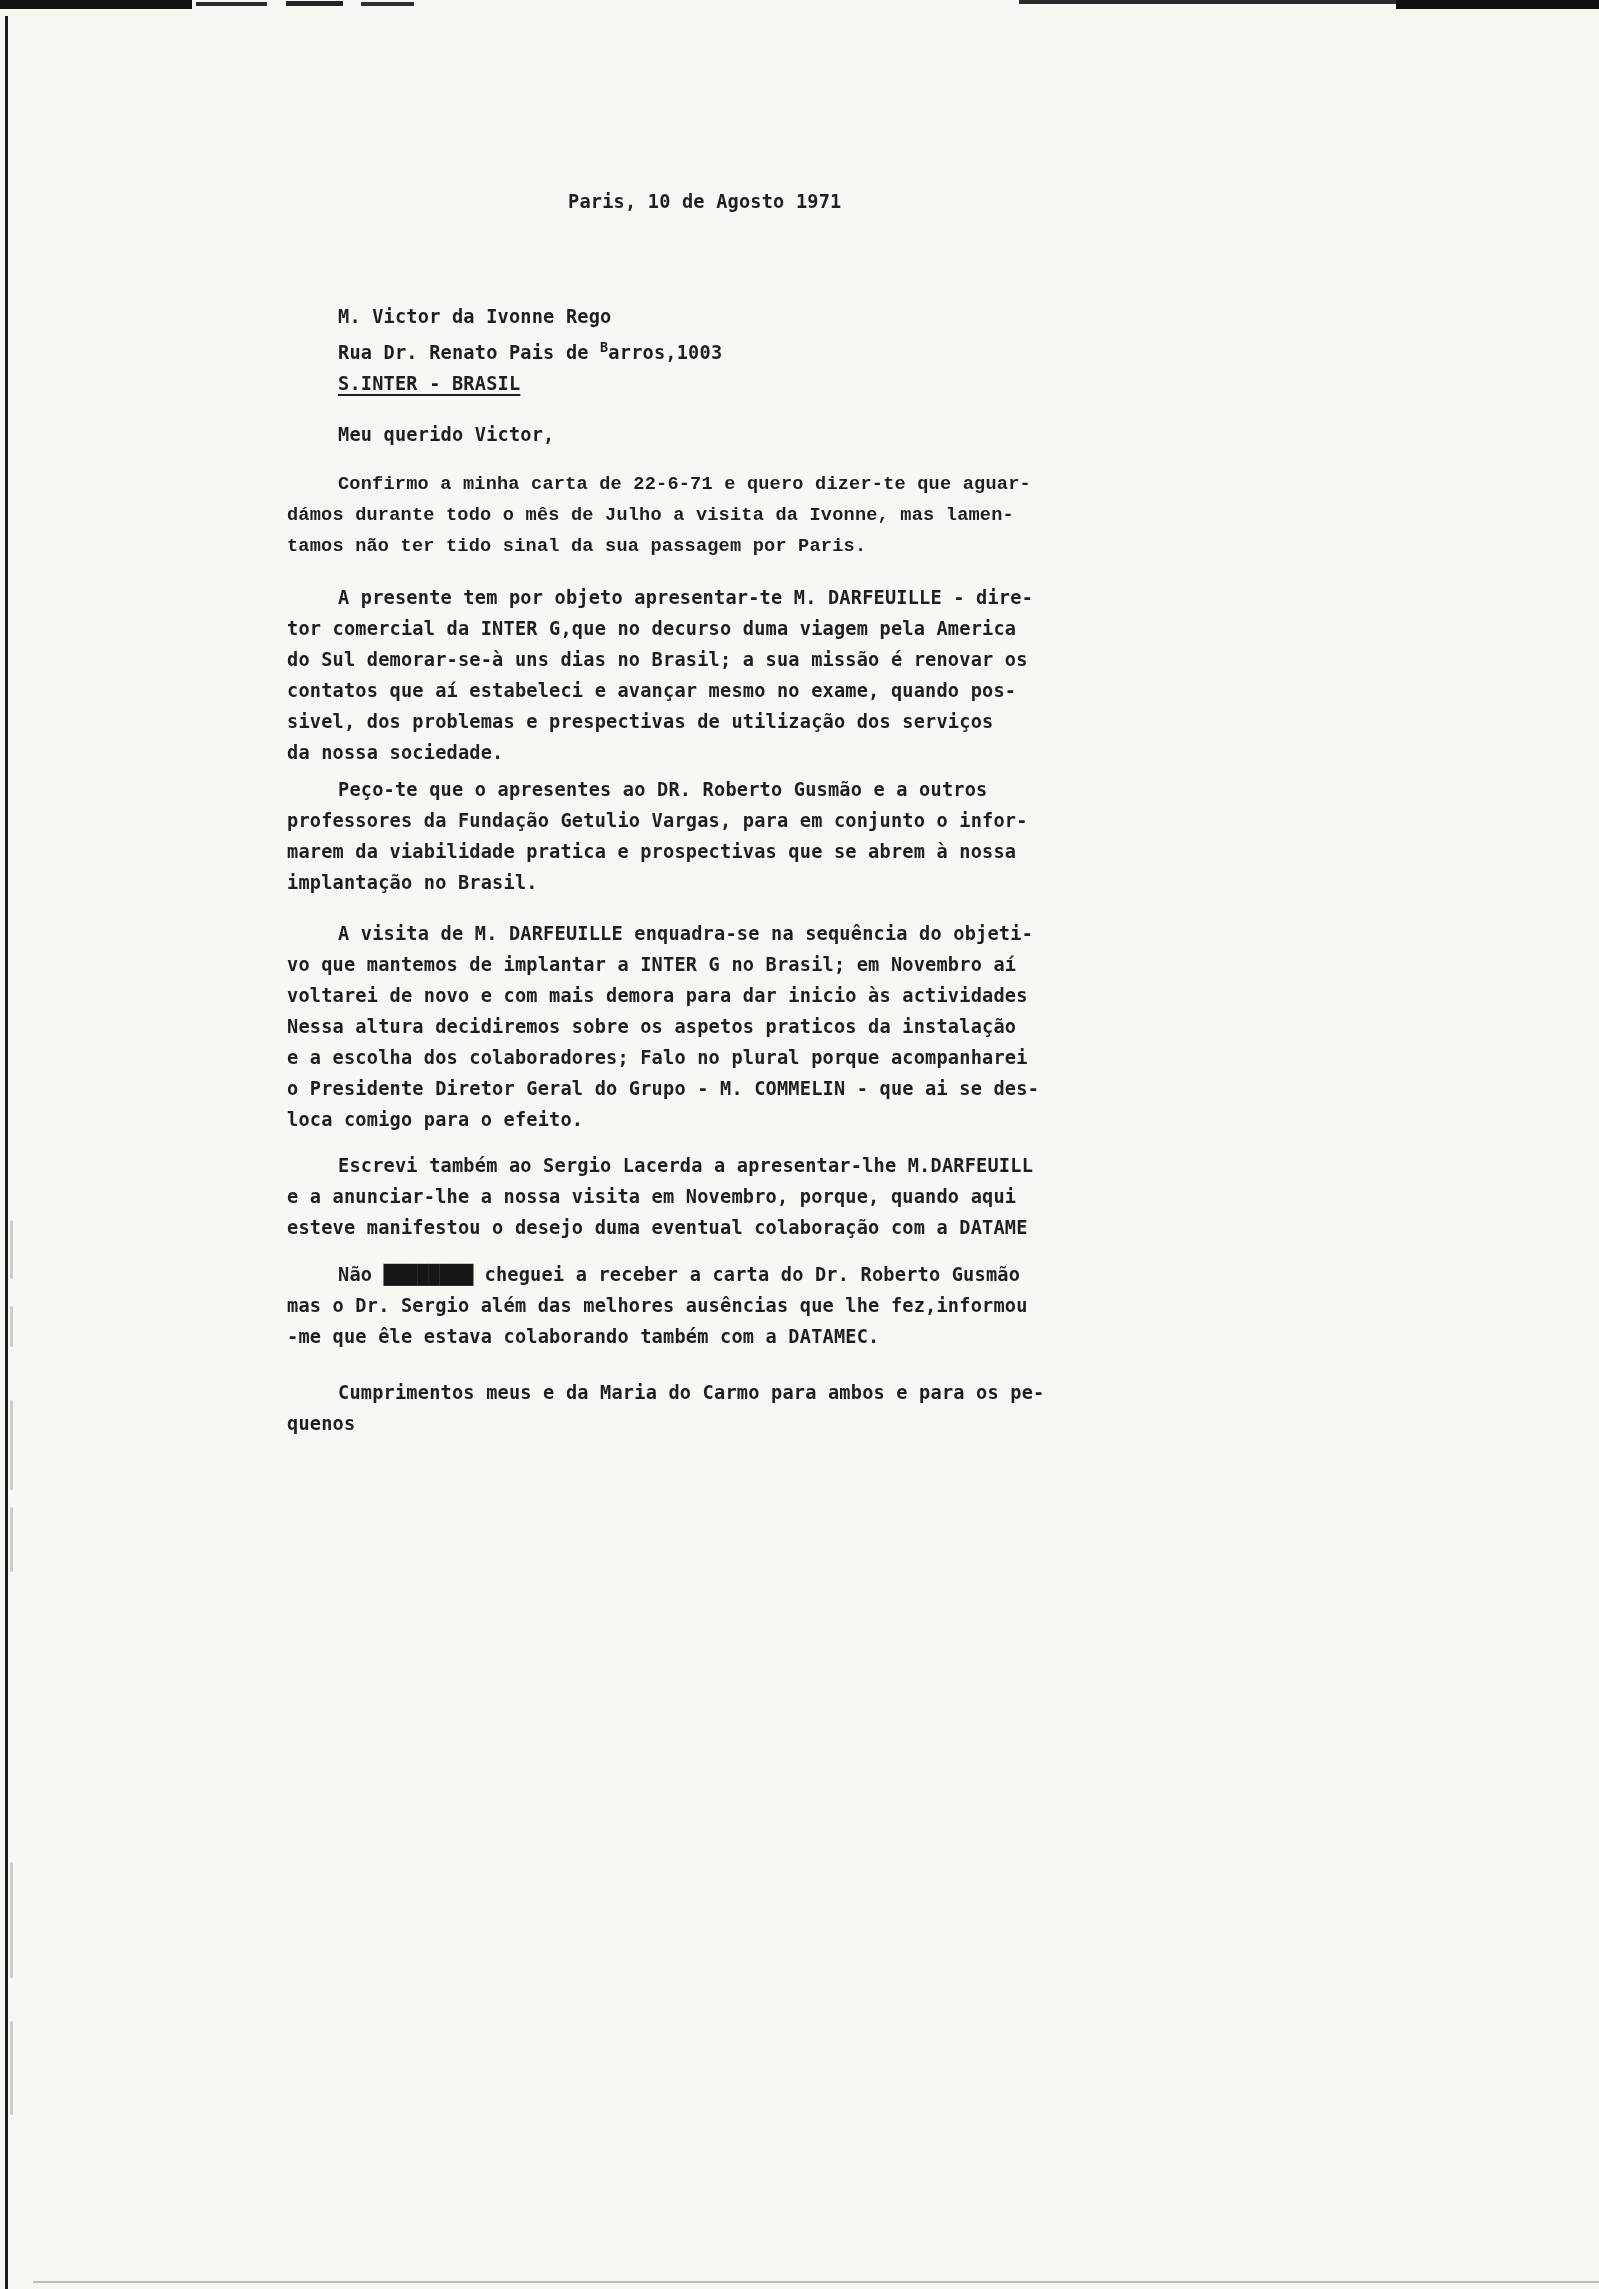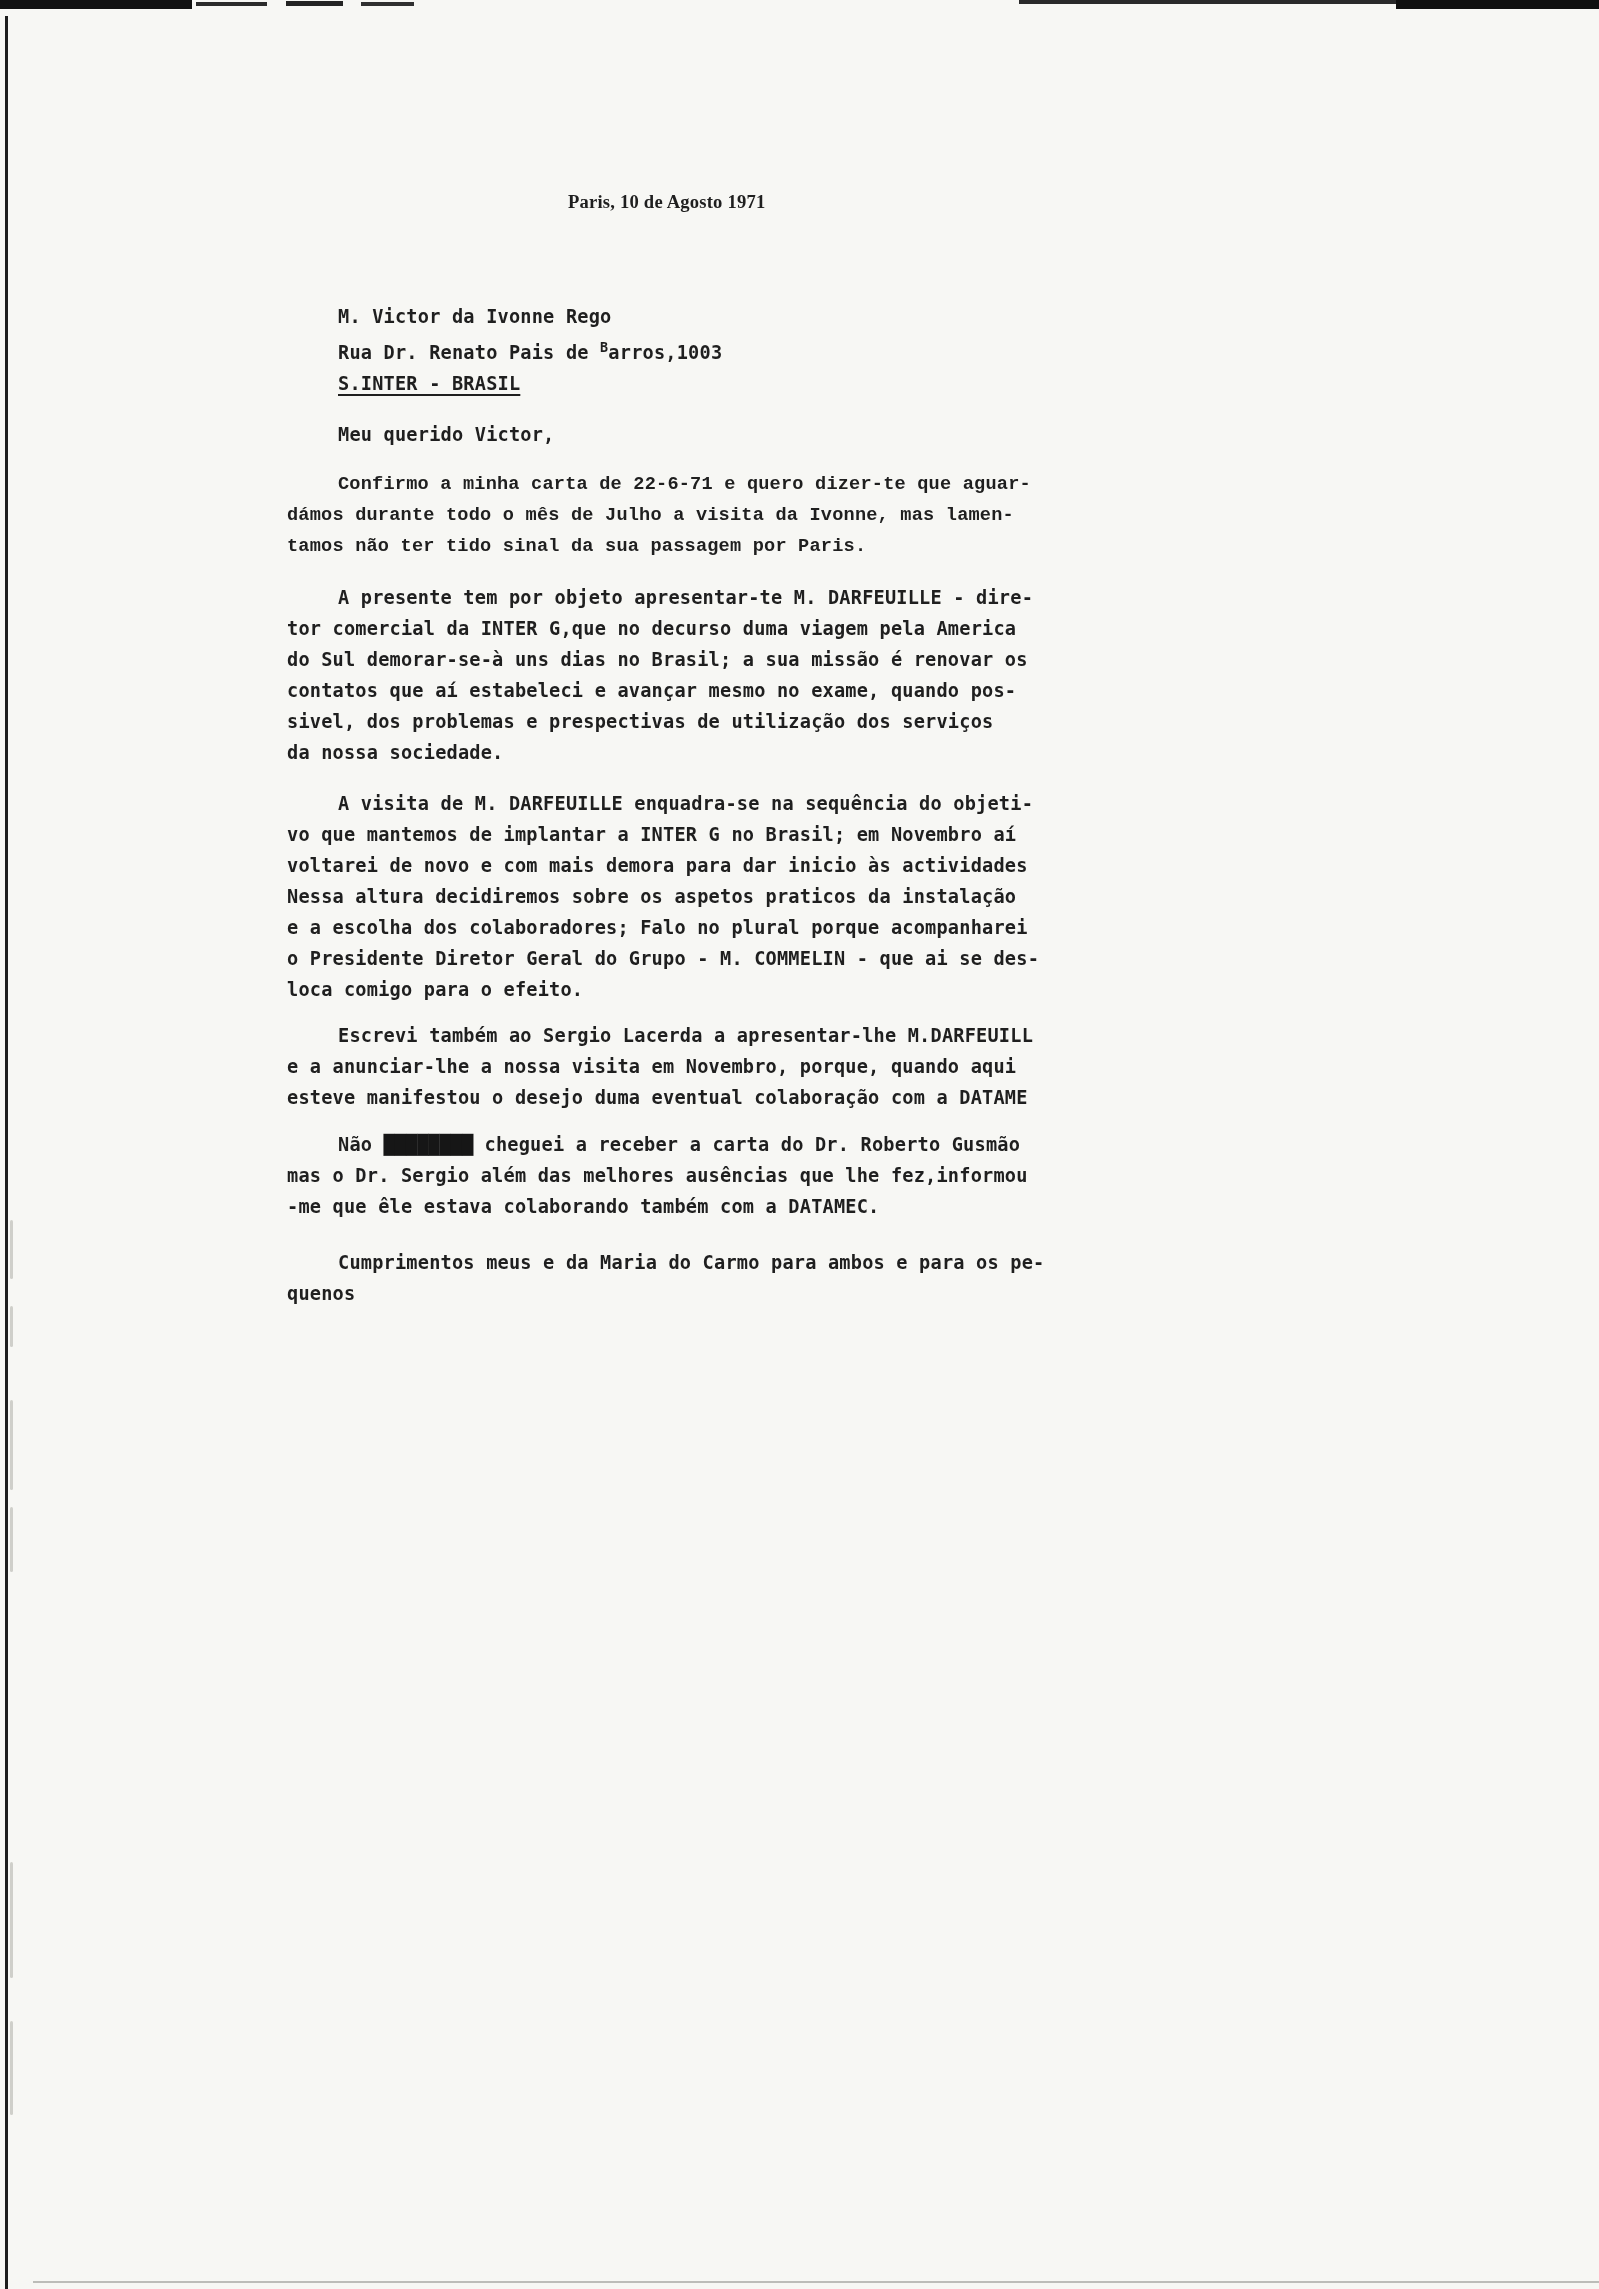--- a/index.html
+++ b/index.html
@@ -42,7 +42,7 @@
     font-weight: bold;
     letter-spacing: 0.2px;
   }
-  .date { margin-left: 281px; font-family: Liberation Serif, serif; }
+  .date { margin-left: 281px; }
   .address { margin-top: 84px; margin-left: 51px; }
   .address-line { white-space: pre; }
   .address .underlined {

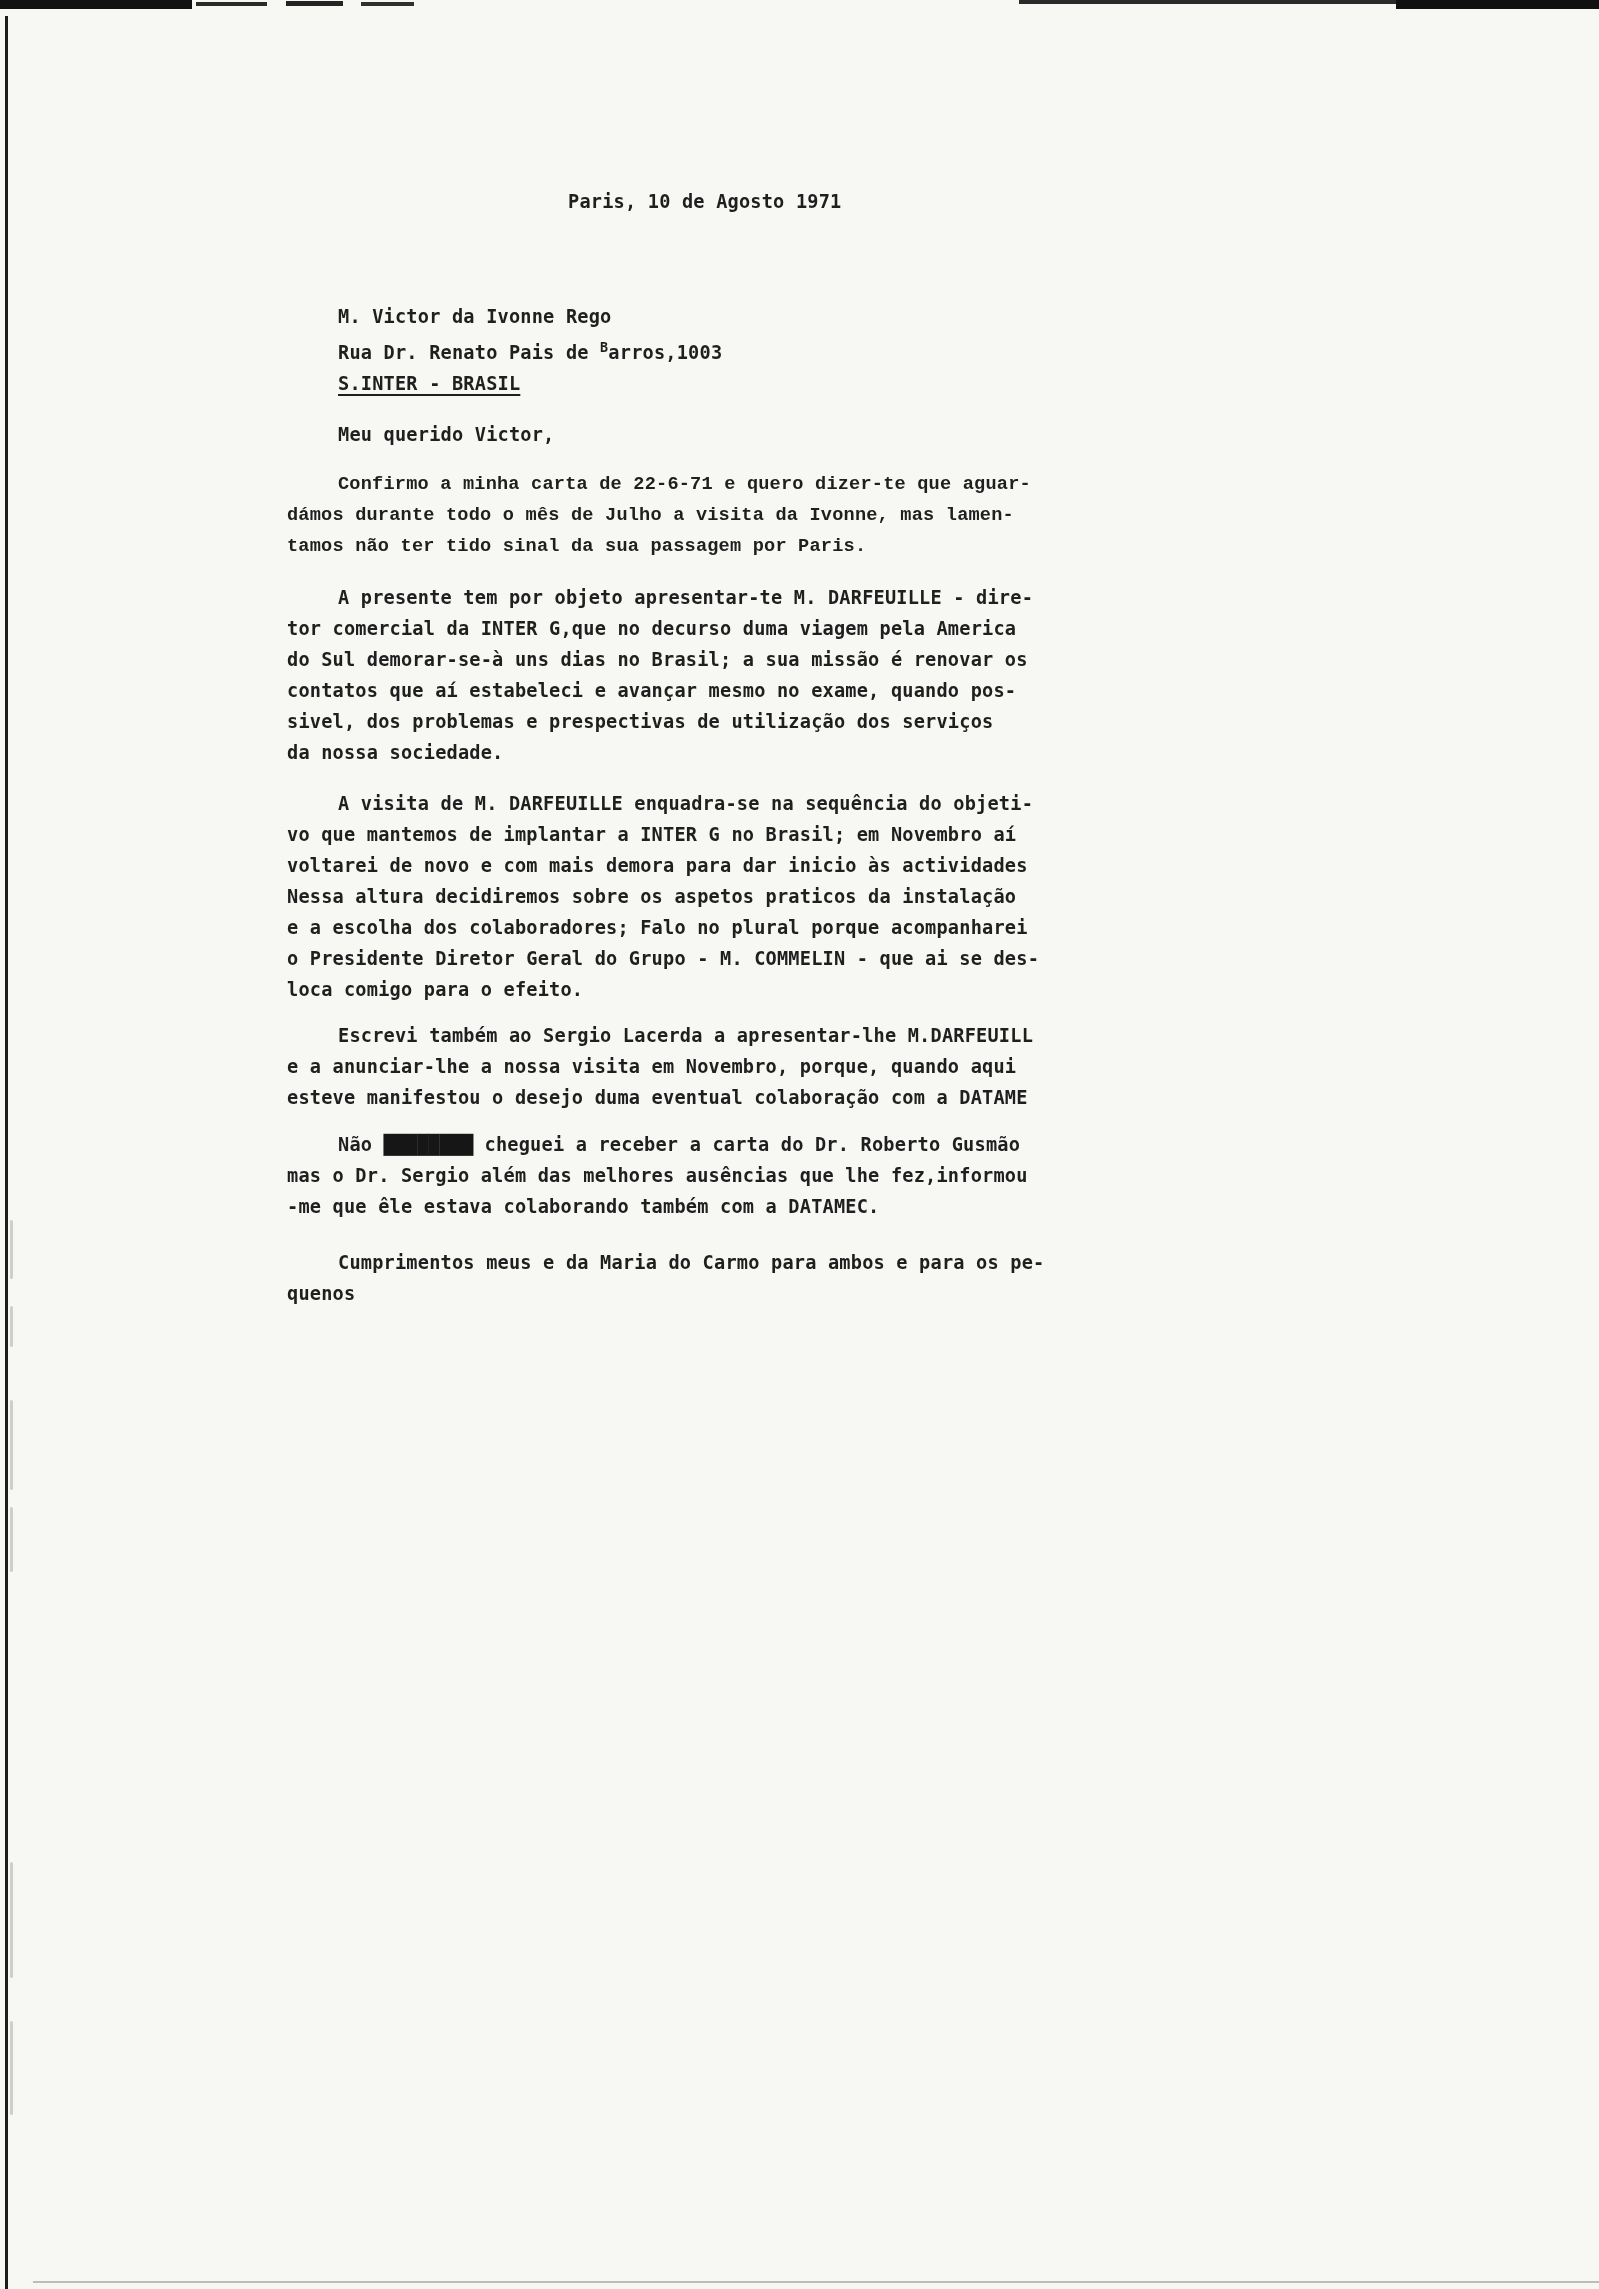--- a/index.html
+++ b/index.html
@@ -103,6 +103,10 @@
 contatos que aí estabeleci e avançar mesmo no exame, quando pos-
 sivel, dos problemas e prespectivas de utilização dos serviços
 da nossa sociedade.</p>
+    <p class="para p3">Peço-te que o apresentes ao DR. Roberto Gusmão e a outros
+professores da Fundação Getulio Vargas, para em conjunto o infor-
+marem da viabilidade pratica e prospectivas que se abrem à nossa
+implantação no Brasil.</p>
     <p class="para p4">A visita de M. DARFEUILLE enquadra-se na sequência do objeti-
 vo que mantemos de implantar a INTER G no Brasil; em Novembro aí
 voltarei de novo e com mais demora para dar inicio às actividades

